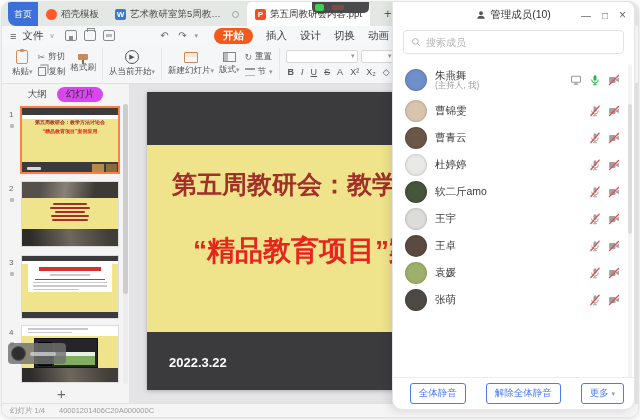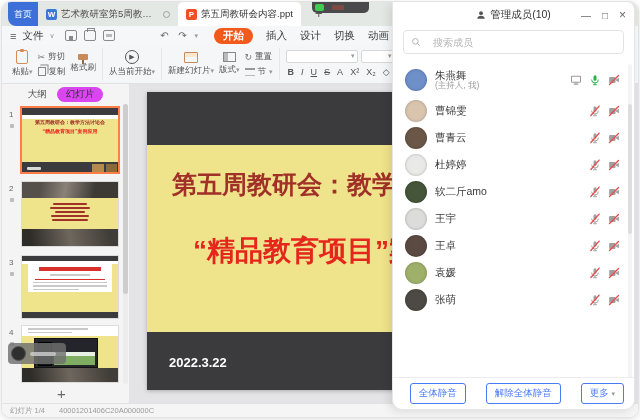--- a/index.html
+++ b/index.html
@@ -138,6 +138,10 @@
       <span>首页</span>
     </div>
     <div class="doc-tab">
+      <span class="tab-ic docer"></span>
+      <span class="tab-label">稻壳模板</span>
+    </div>
+    <div class="doc-tab">
       <span class="tab-ic word">W</span>
       <span class="tab-label">艺术教研室第5周教研会.docx</span>
       <span class="tab-pin"></span>

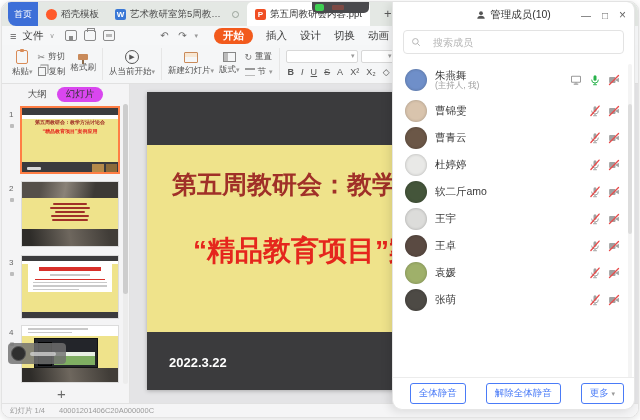--- a/index.html
+++ b/index.html
@@ -107,7 +107,7 @@
   #members-header { height:26px; display:flex; align-items:center; justify-content:center; position:relative; font-size:10.5px; color:#333; }
   #members-title-wrap { display:flex; align-items:center; gap:4px; }
   #win-controls { position:absolute; right:8px; top:0; height:26px; display:flex; align-items:center; gap:11px; color:#666; font-size:10px; }
-  #search-wrap { margin:2px 10px 6px; height:24px; border:1px solid #e3e3e3; border-radius:4px; display:flex; align-items:center; gap:12px; padding:0 7px; }
+  #search-wrap { margin:2px 10px 6px; height:24px; border:1px solid #e3e3e3; border-radius:4px; display:flex; align-items:center; gap:5px; padding:0 7px; }
   #search-input { border:none; outline:none; flex:1; font-size:10px; color:#333; font-family:inherit; background:transparent; }
   #search-input::placeholder { color:#b5b5b5; }
   #member-list { flex:1; position:relative; overflow:hidden; padding-top:2px; }

